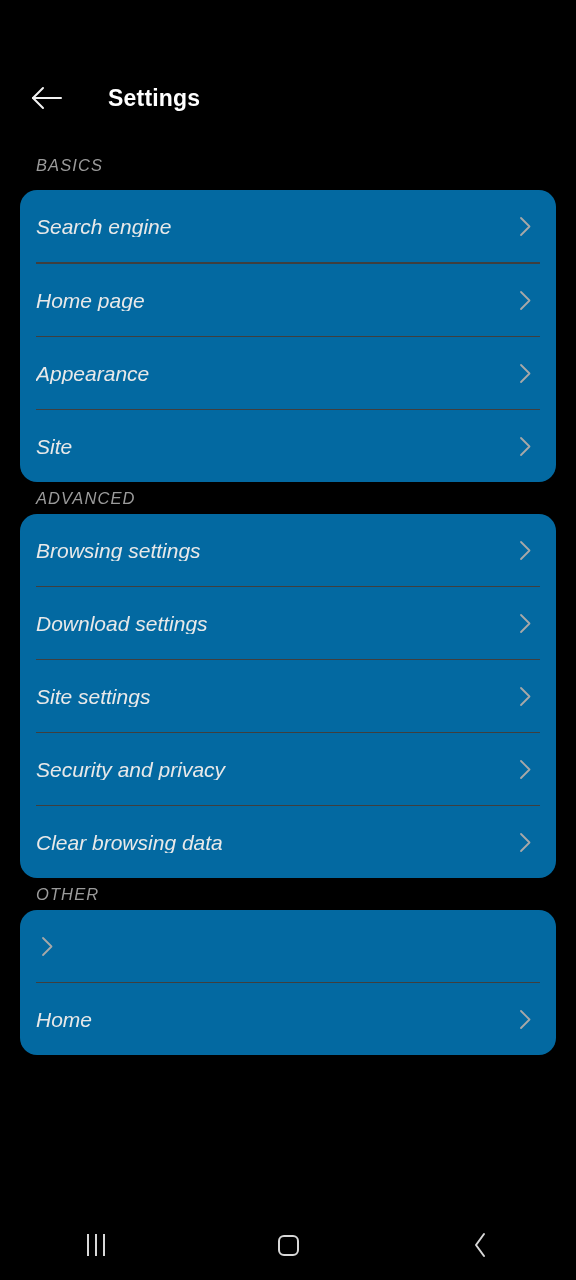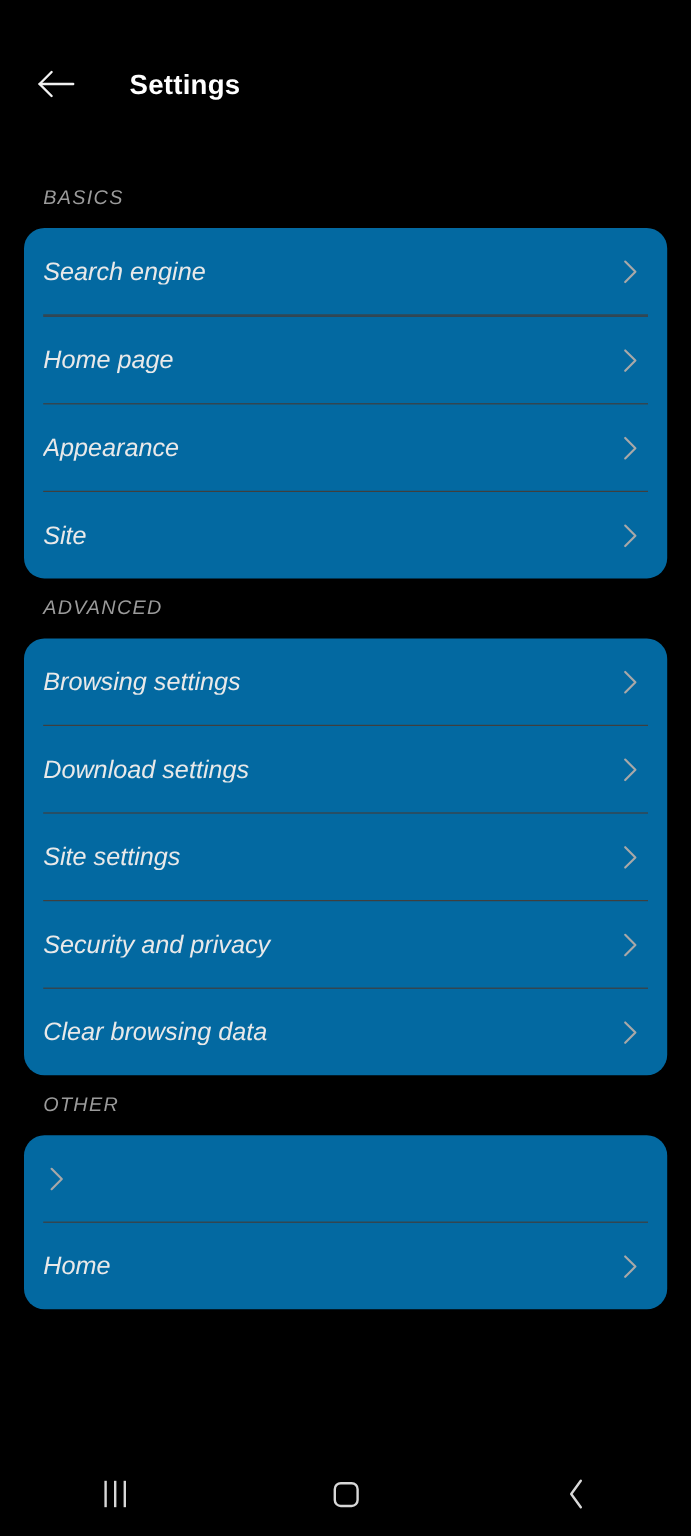--- a/index.html
+++ b/index.html
@@ -23,6 +23,7 @@
     align-items: center;
     padding-left: 24px;
     box-sizing: border-box;
+    margin-top: 28px;
   }
   .back-btn {
     width: 46px;

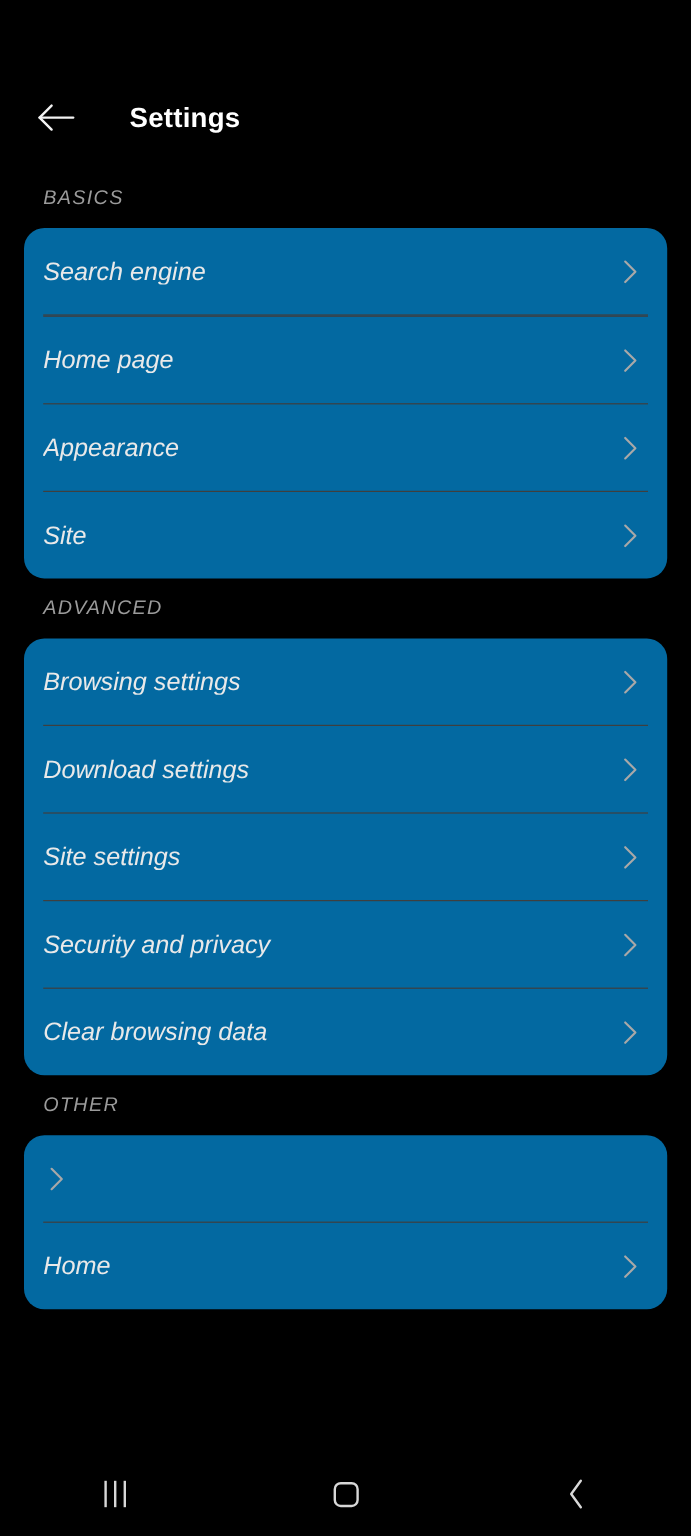--- a/index.html
+++ b/index.html
@@ -59,7 +59,7 @@
     letter-spacing: 1.1px;
     padding: 0 0 0 36px;
     margin: 0;
-    height: 50px;
+    height: 32px;
     display: flex;
     align-items: center;
     font-weight: normal;

